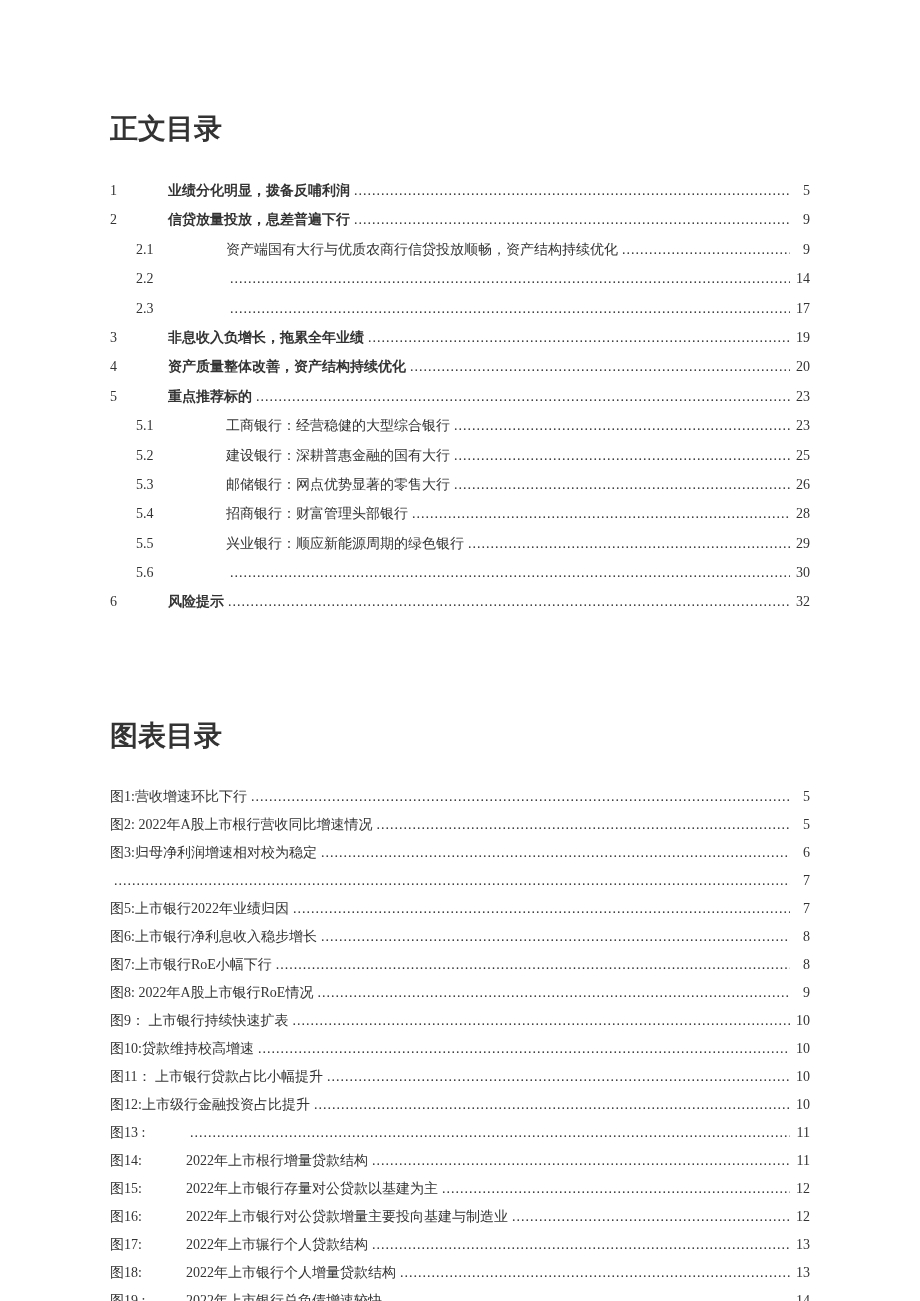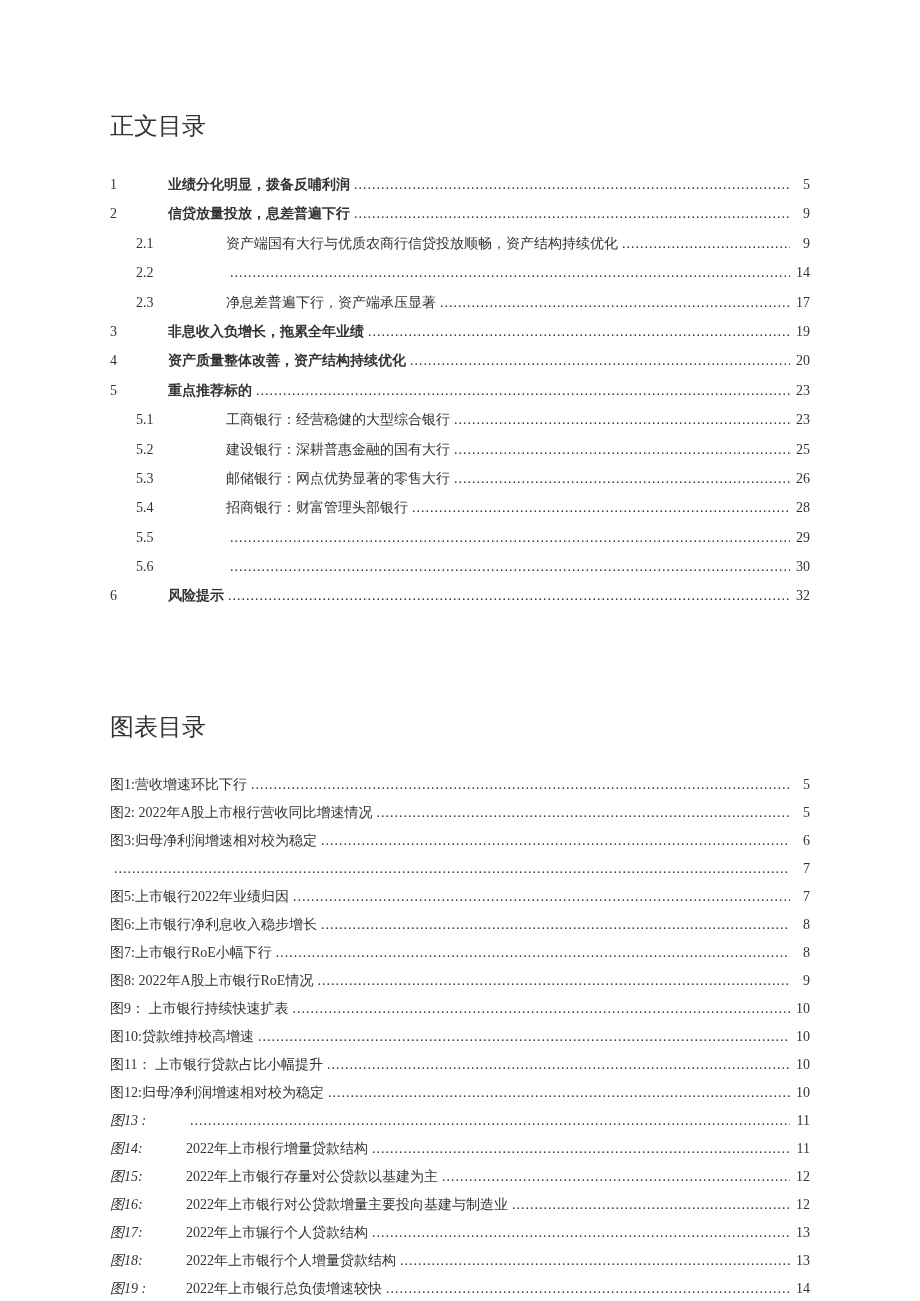--- a/index.html
+++ b/index.html
@@ -12,8 +12,8 @@
       padding: 110px 110px 60px 110px;
     }
     .section-title {
-      font-size: 24px;
-      font-weight: normal;
+      font-size: 28px;
+      font-weight: bold;
       color: #333333;
       margin-bottom: 28px;
     }

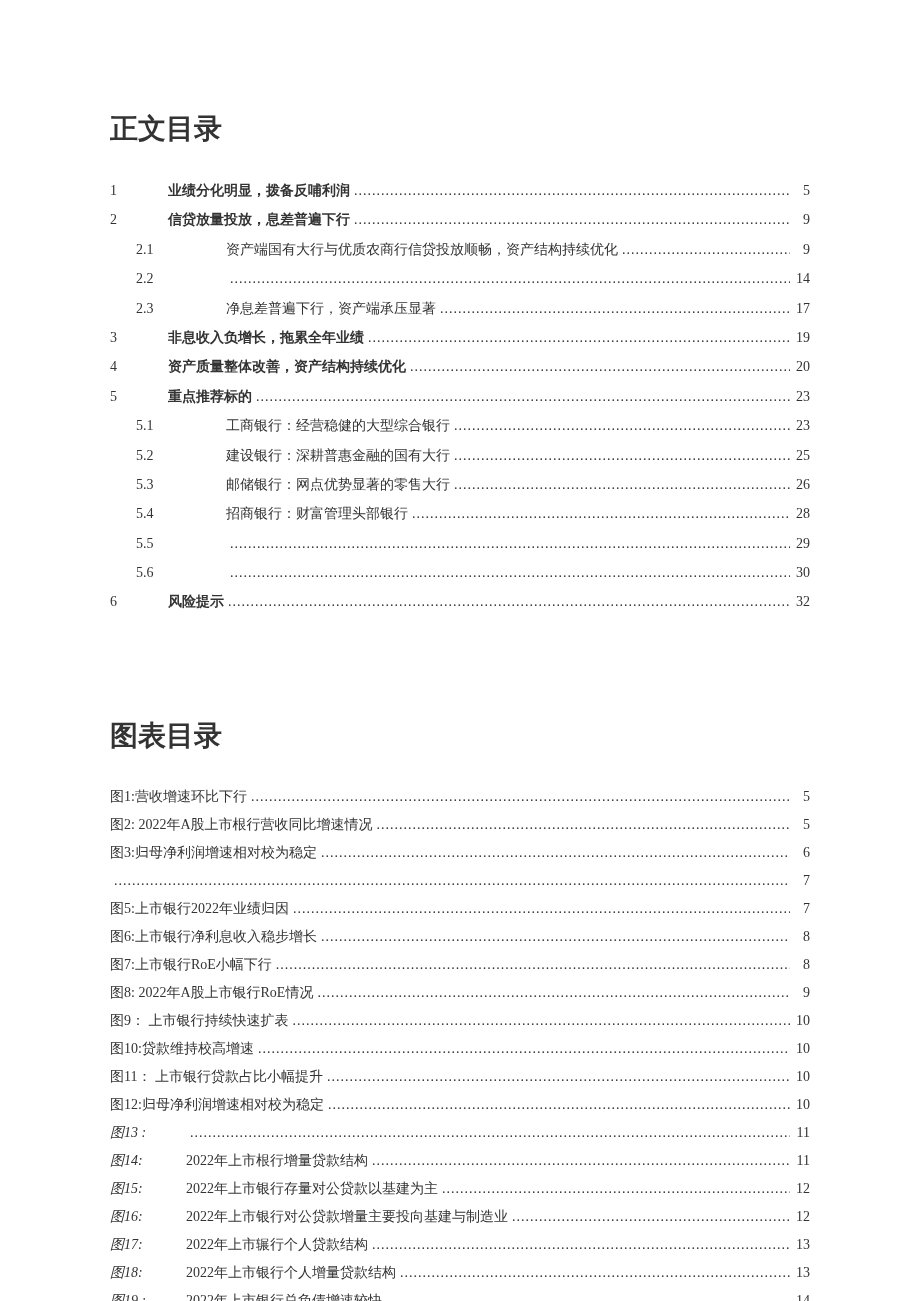--- a/index.html
+++ b/index.html
@@ -85,7 +85,6 @@
     <div class="toc-row">
       <span class="toc-num level2">2.3</span>
       <span class="toc-sub"></span>
-      <span class="toc-title">净息差普遍下行，资产端承压显著</span>
       <span class="toc-dots">........................................................................................................................................................</span>
       <span class="toc-page">17</span>
     </div>

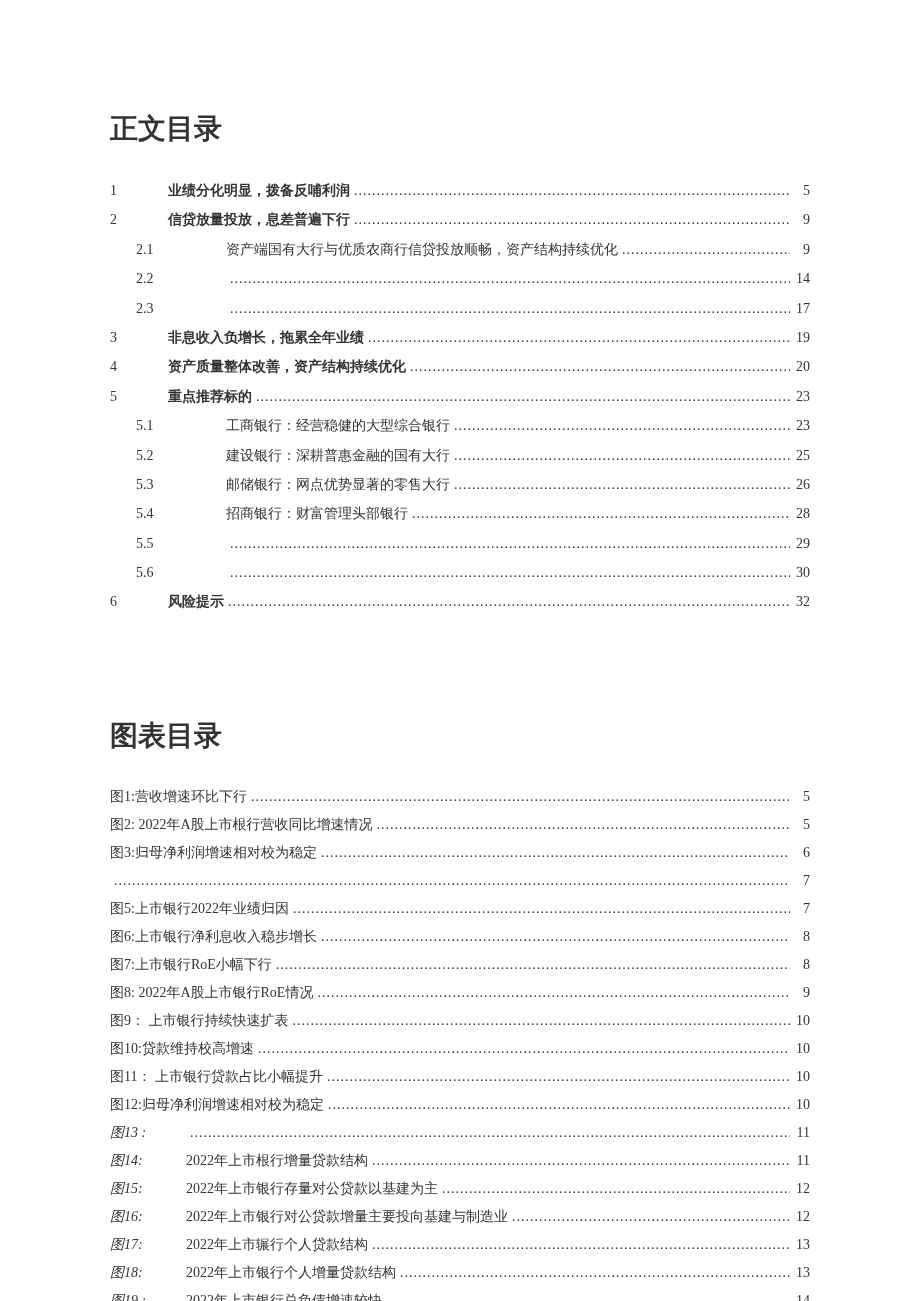--- a/index.html
+++ b/index.html
@@ -137,6 +137,7 @@
     <div class="toc-row">
       <span class="toc-num level2">5.5</span>
       <span class="toc-sub"></span>
+      <span class="toc-title">兴业银行：顺应新能源周期的绿色银行</span>
       <span class="toc-dots">........................................................................................................................................................</span>
       <span class="toc-page">29</span>
     </div>

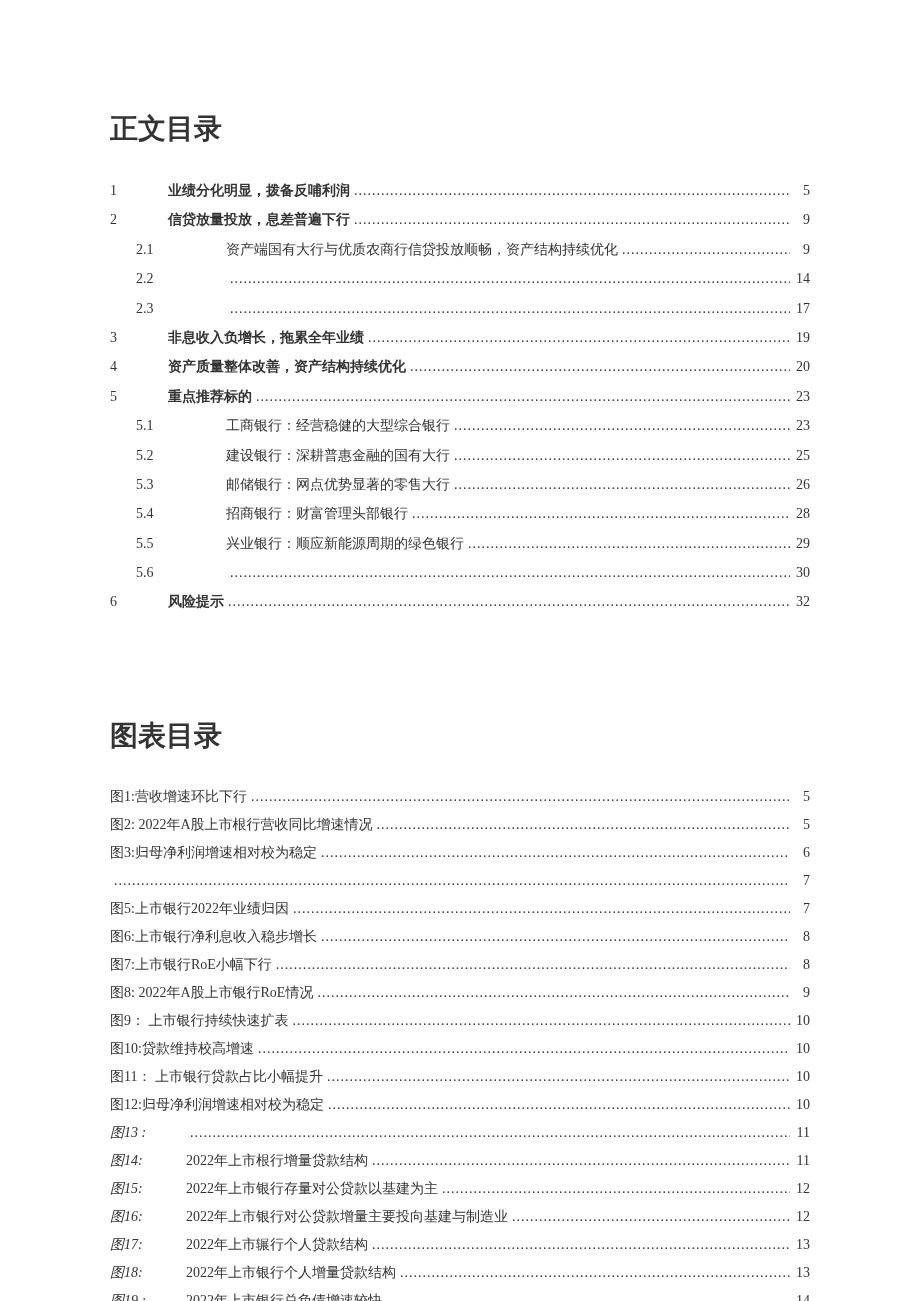--- a/index.html
+++ b/index.html
@@ -213,7 +213,7 @@
       <span class="toc-page">10</span>
     </div>
     <div class="toc-row">
-      <span class="toc-title">图12:归母净利润增速相对校为稳定</span>
+      <span class="toc-title">图12:上市级行金融投资占比提升</span>
       <span class="toc-dots">........................................................................................................................................................</span>
       <span class="toc-page">10</span>
     </div>

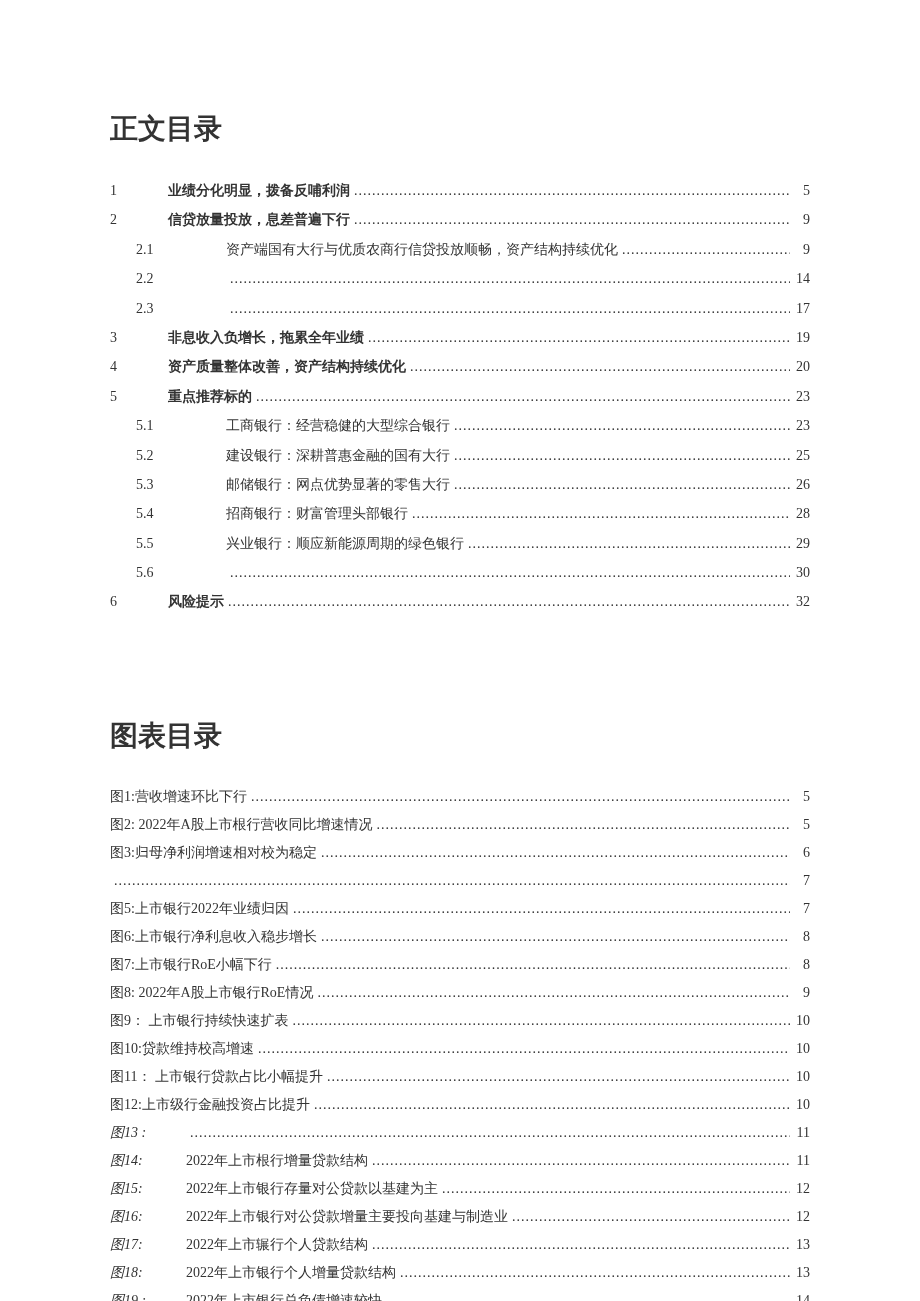--- a/index.html
+++ b/index.html
@@ -49,7 +49,7 @@
     .toc-page { flex-shrink: 0; min-width: 20px; text-align: right; }
     .figlist .toc-row { line-height: 2.0; }
     .figlist .toc-title { }
-    .figlist-indent .toc-num { width: 62px; font-style: italic; }
+    .figlist-indent .toc-num { width: 62px; }
   </style>
 </head>
 <body>

